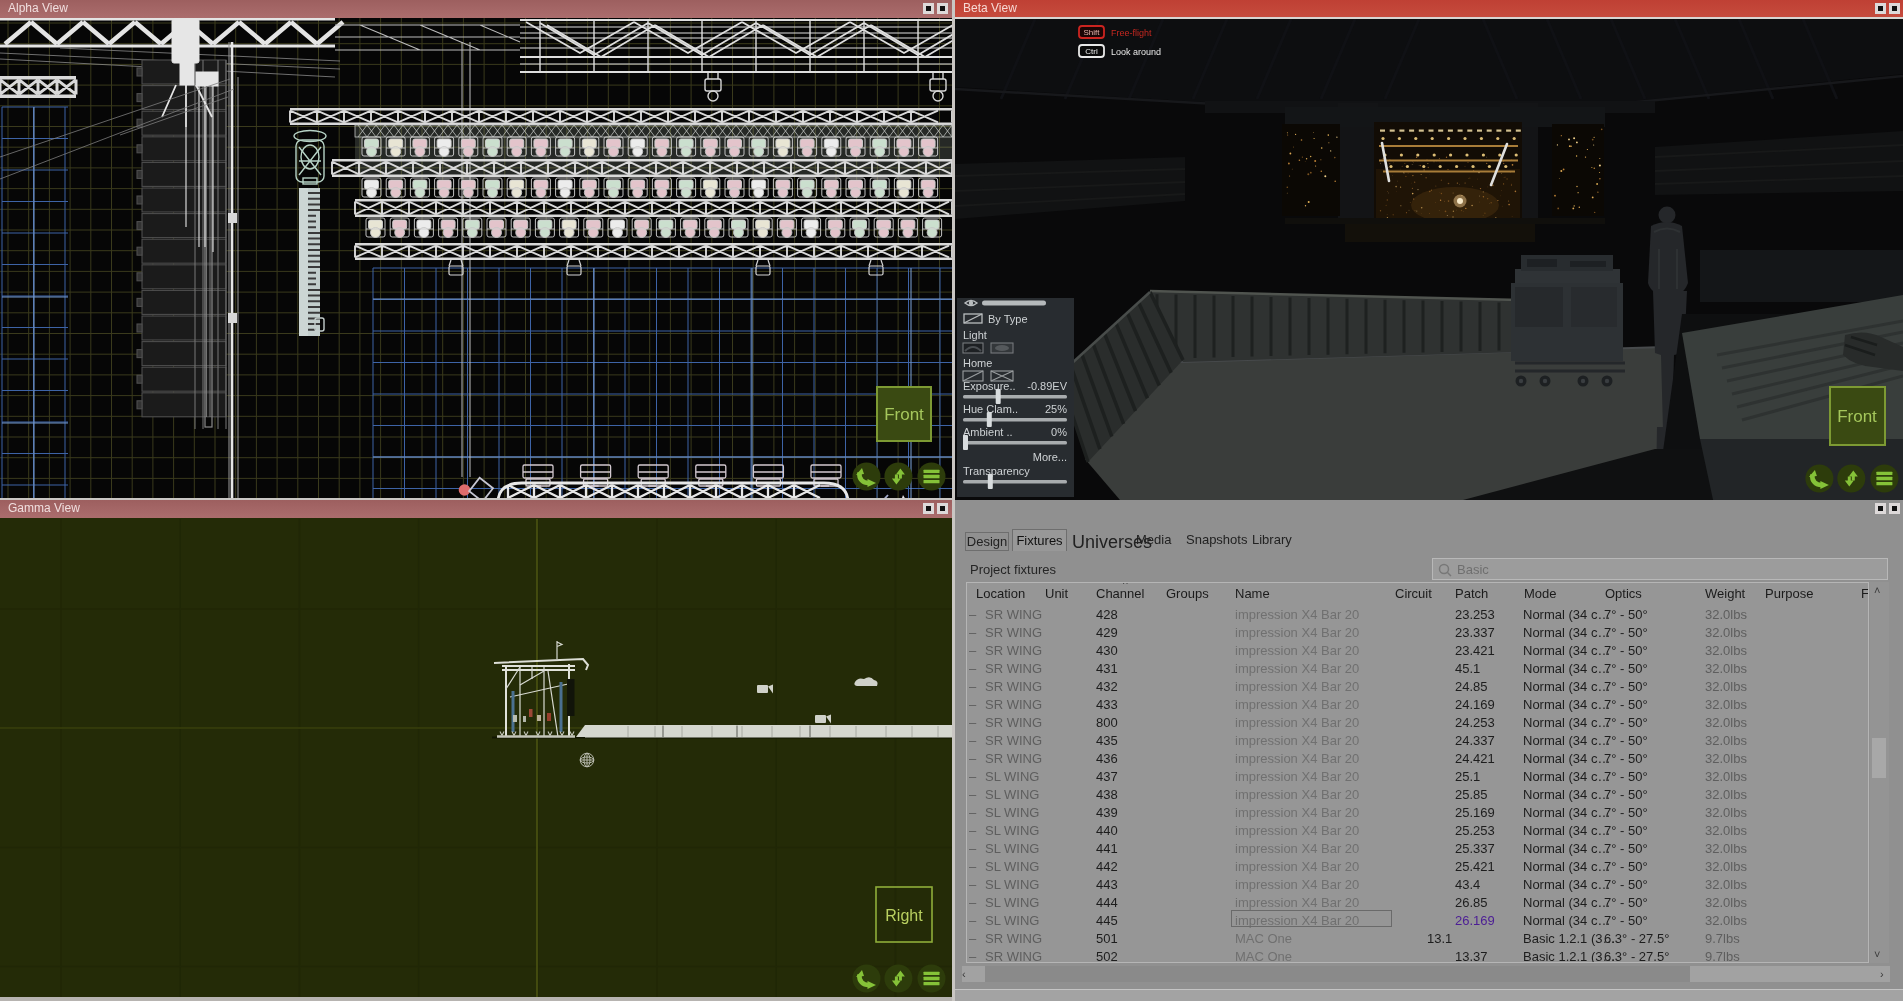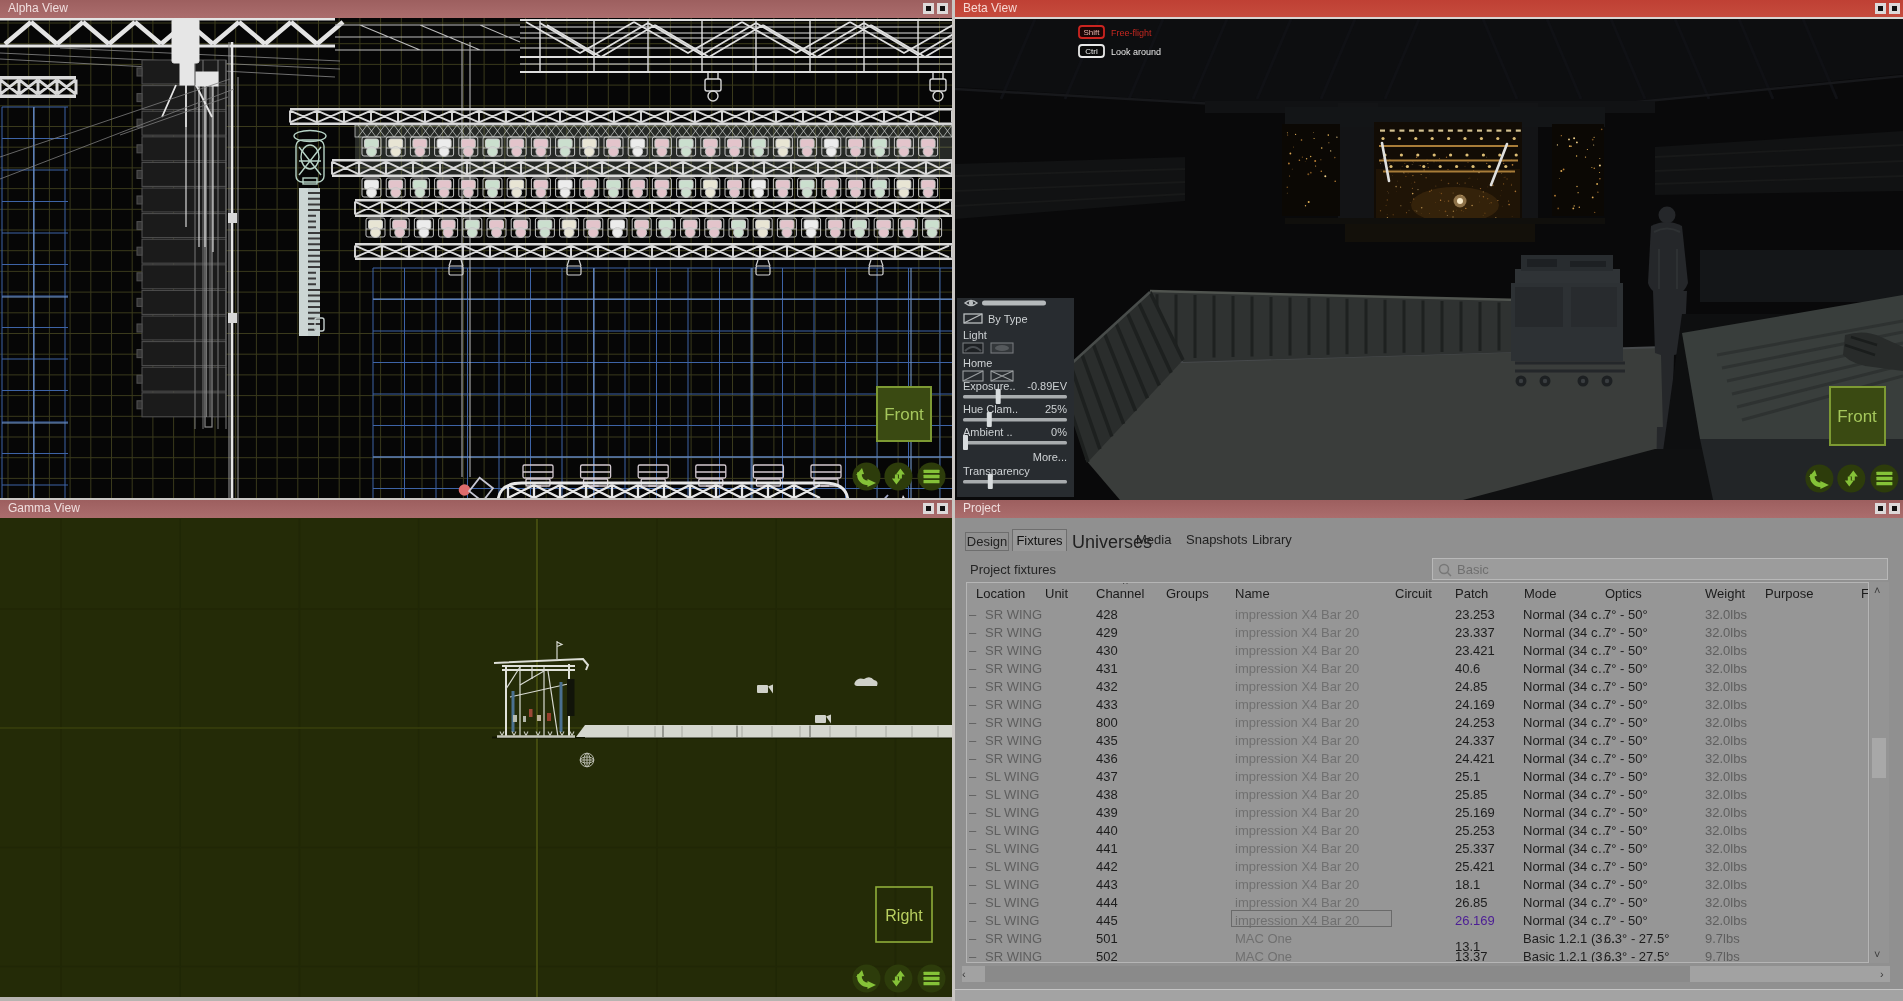--- a/index.html
+++ b/index.html
@@ -977,7 +977,6 @@
 </div>
 <div class="abs" style="left:0;top:997px;width:952px;height:4px;background:#b7b4b1;"></div>
 <div class="abs" style="left:955px;top:500px;width:948px;height:501px;background:#909090;font-family:'Liberation Sans',sans-serif;">
-<div class="titlebar" style="left:0;top:0;width:948px;">Project</div>
 <div class="tbtn" style="left:920px;"></div>
       <div class="tbtn" style="left:934px;"></div>
 <div class="abs" style="left:10px;top:32px;width:44px;height:19px;border:1px solid #6e6e6e;font-size:13px;color:#222;text-align:center;line-height:18px;">Design</div>

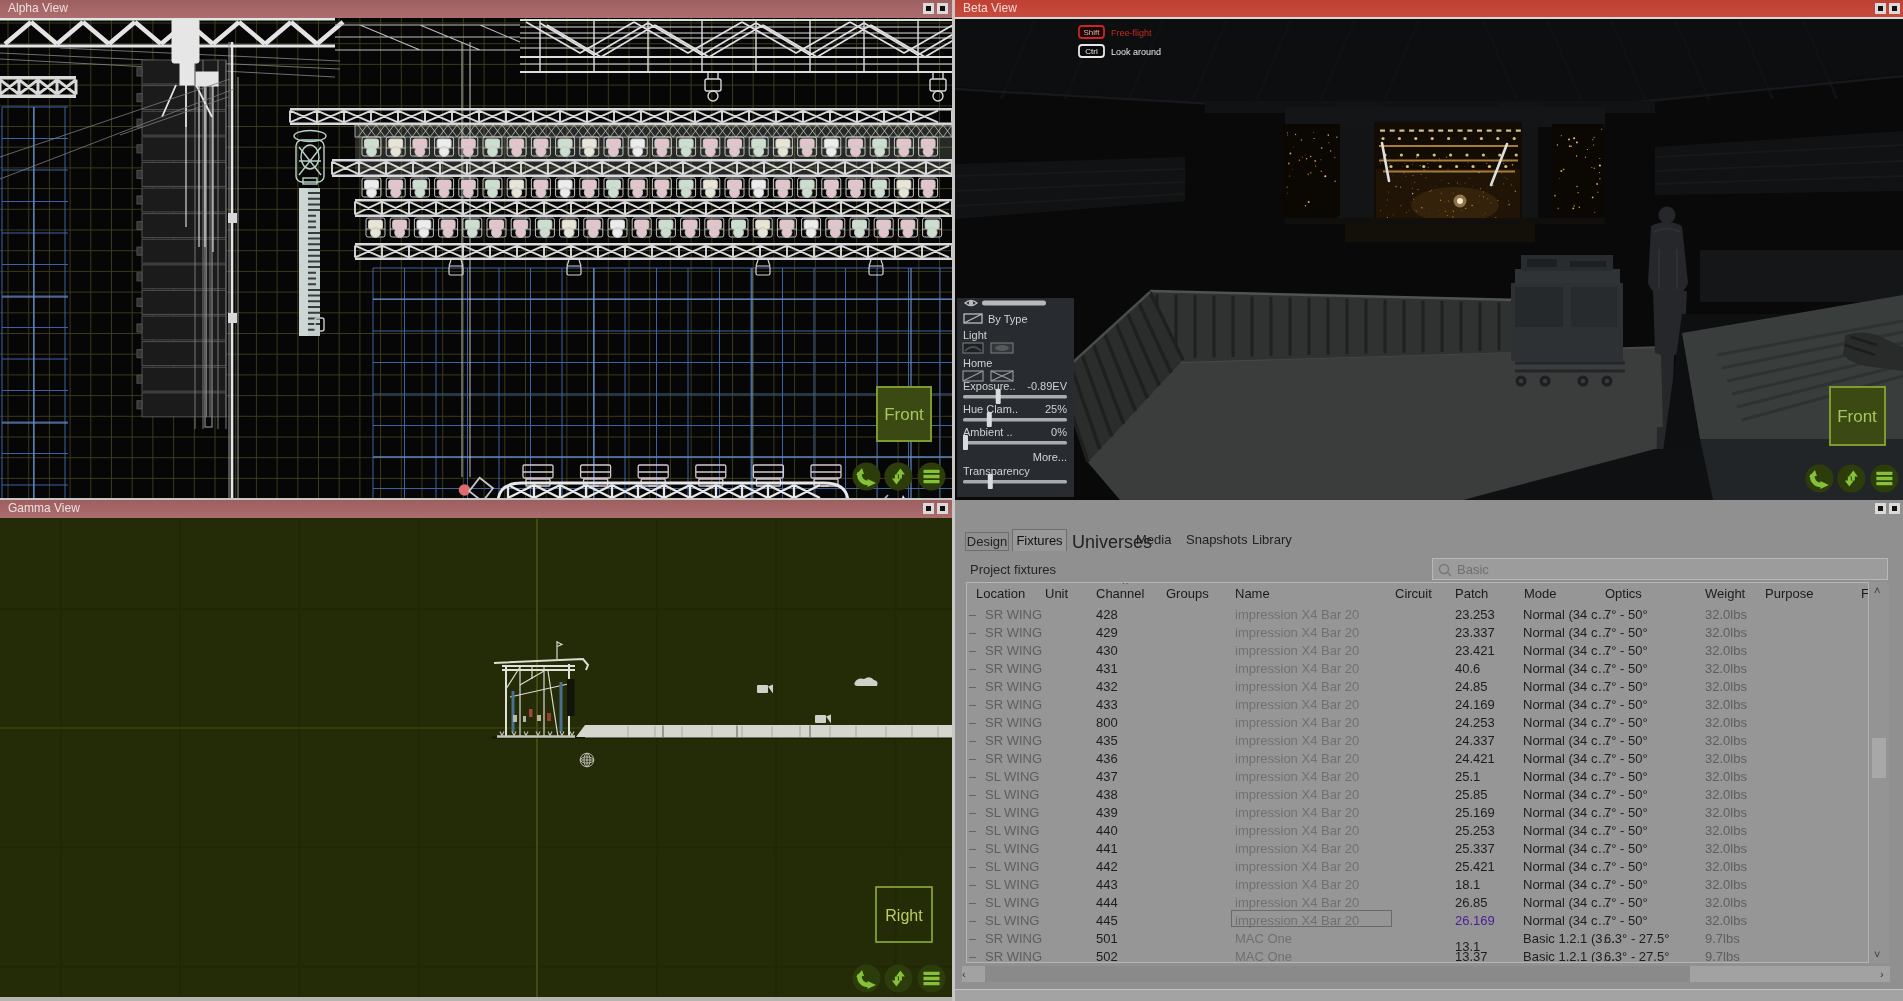--- a/index.html
+++ b/index.html
@@ -1044,7 +1044,7 @@
 <span class="abs" style="left:18px;top:2px;color:#5e5e5e;">SR WING</span>
 <span class="abs" style="left:129px;top:2px;color:#1d1d1d;">431</span>
 <span class="abs" style="left:268px;top:2px;color:#707070;">impression X4 Bar 20</span>
-<span class="abs" style="left:488px;top:2px;color:#1d1d1d;">40.6</span>
+<span class="abs" style="left:488px;top:2px;color:#1d1d1d;">45.1</span>
 <span class="abs" style="left:556px;top:2px;color:#1d1d1d;">Normal (34 c…</span>
 <span class="abs" style="left:637px;top:2px;color:#1d1d1d;">7° - 50°</span>
 <span class="abs" style="left:738px;top:2px;color:#5e5e5e;">32.0lbs</span>

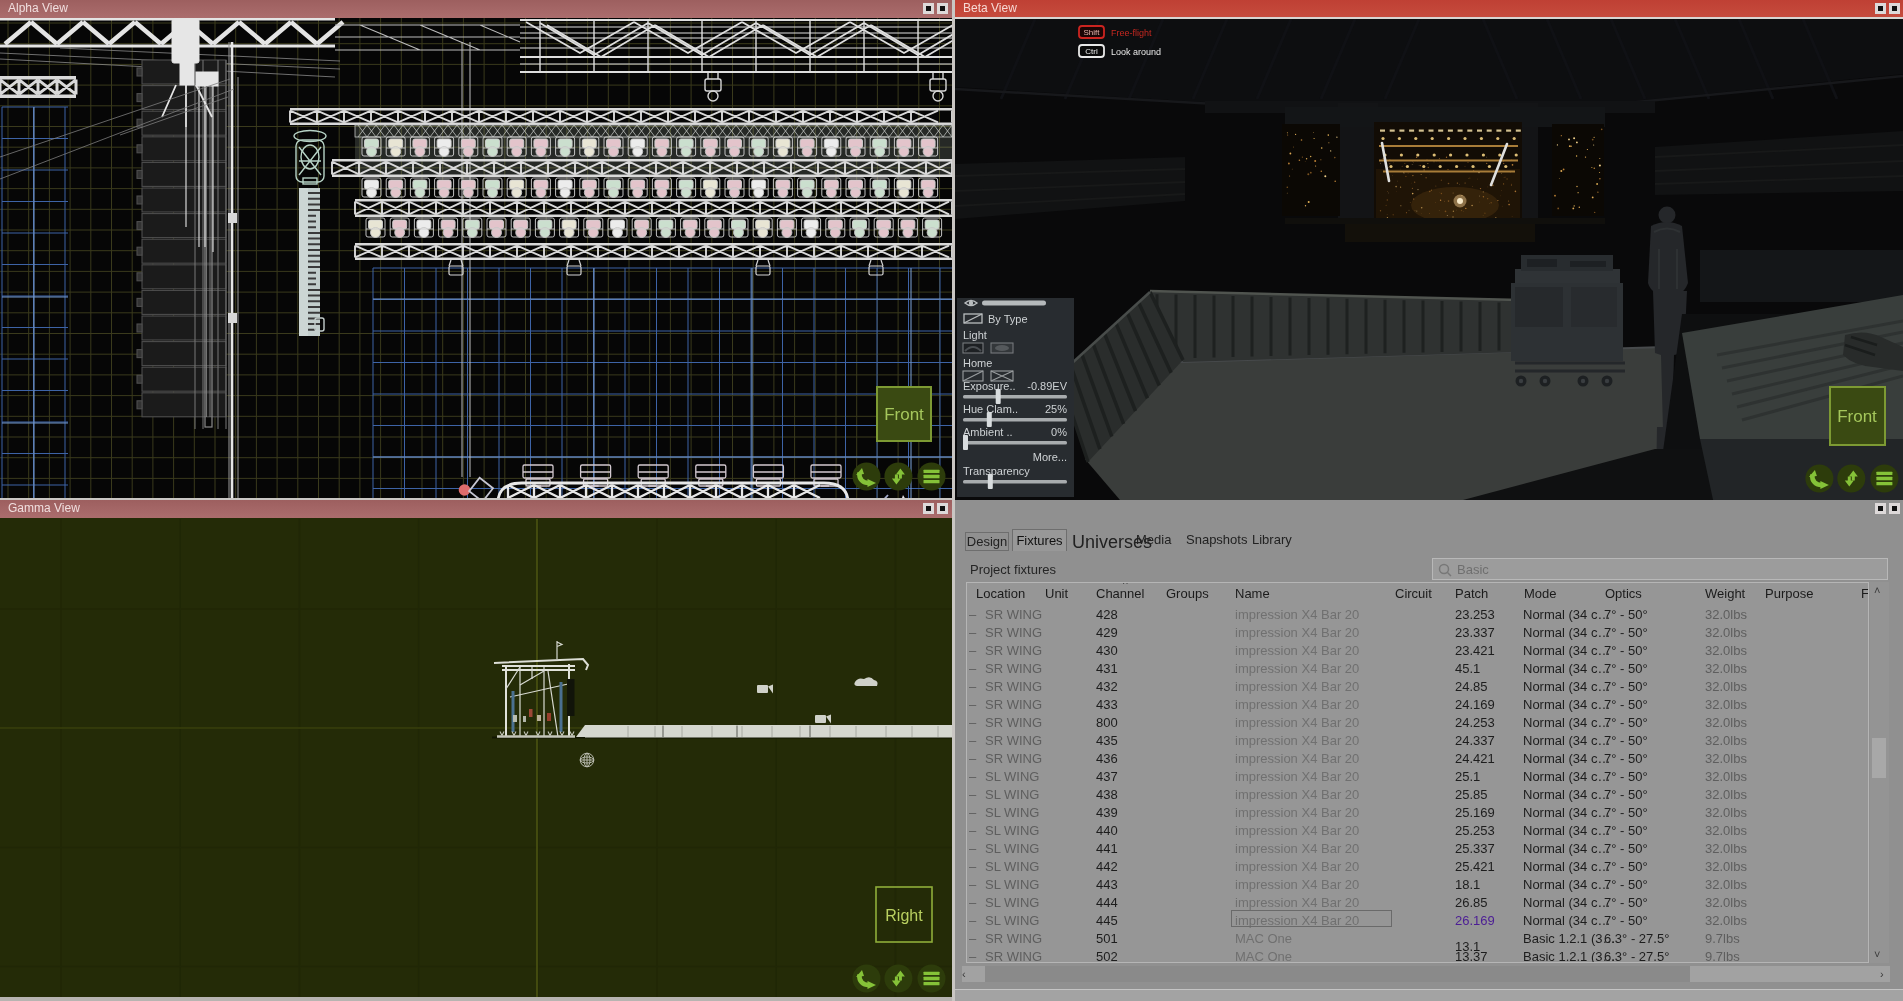--- a/index.html
+++ b/index.html
@@ -1164,7 +1164,7 @@
 <span class="abs" style="left:18px;top:2px;color:#5e5e5e;">SL WING</span>
 <span class="abs" style="left:129px;top:2px;color:#1d1d1d;">443</span>
 <span class="abs" style="left:268px;top:2px;color:#707070;">impression X4 Bar 20</span>
-<span class="abs" style="left:488px;top:2px;color:#1d1d1d;">18.1</span>
+<span class="abs" style="left:488px;top:2px;color:#1d1d1d;">43.4</span>
 <span class="abs" style="left:556px;top:2px;color:#1d1d1d;">Normal (34 c…</span>
 <span class="abs" style="left:637px;top:2px;color:#1d1d1d;">7° - 50°</span>
 <span class="abs" style="left:738px;top:2px;color:#5e5e5e;">32.0lbs</span>

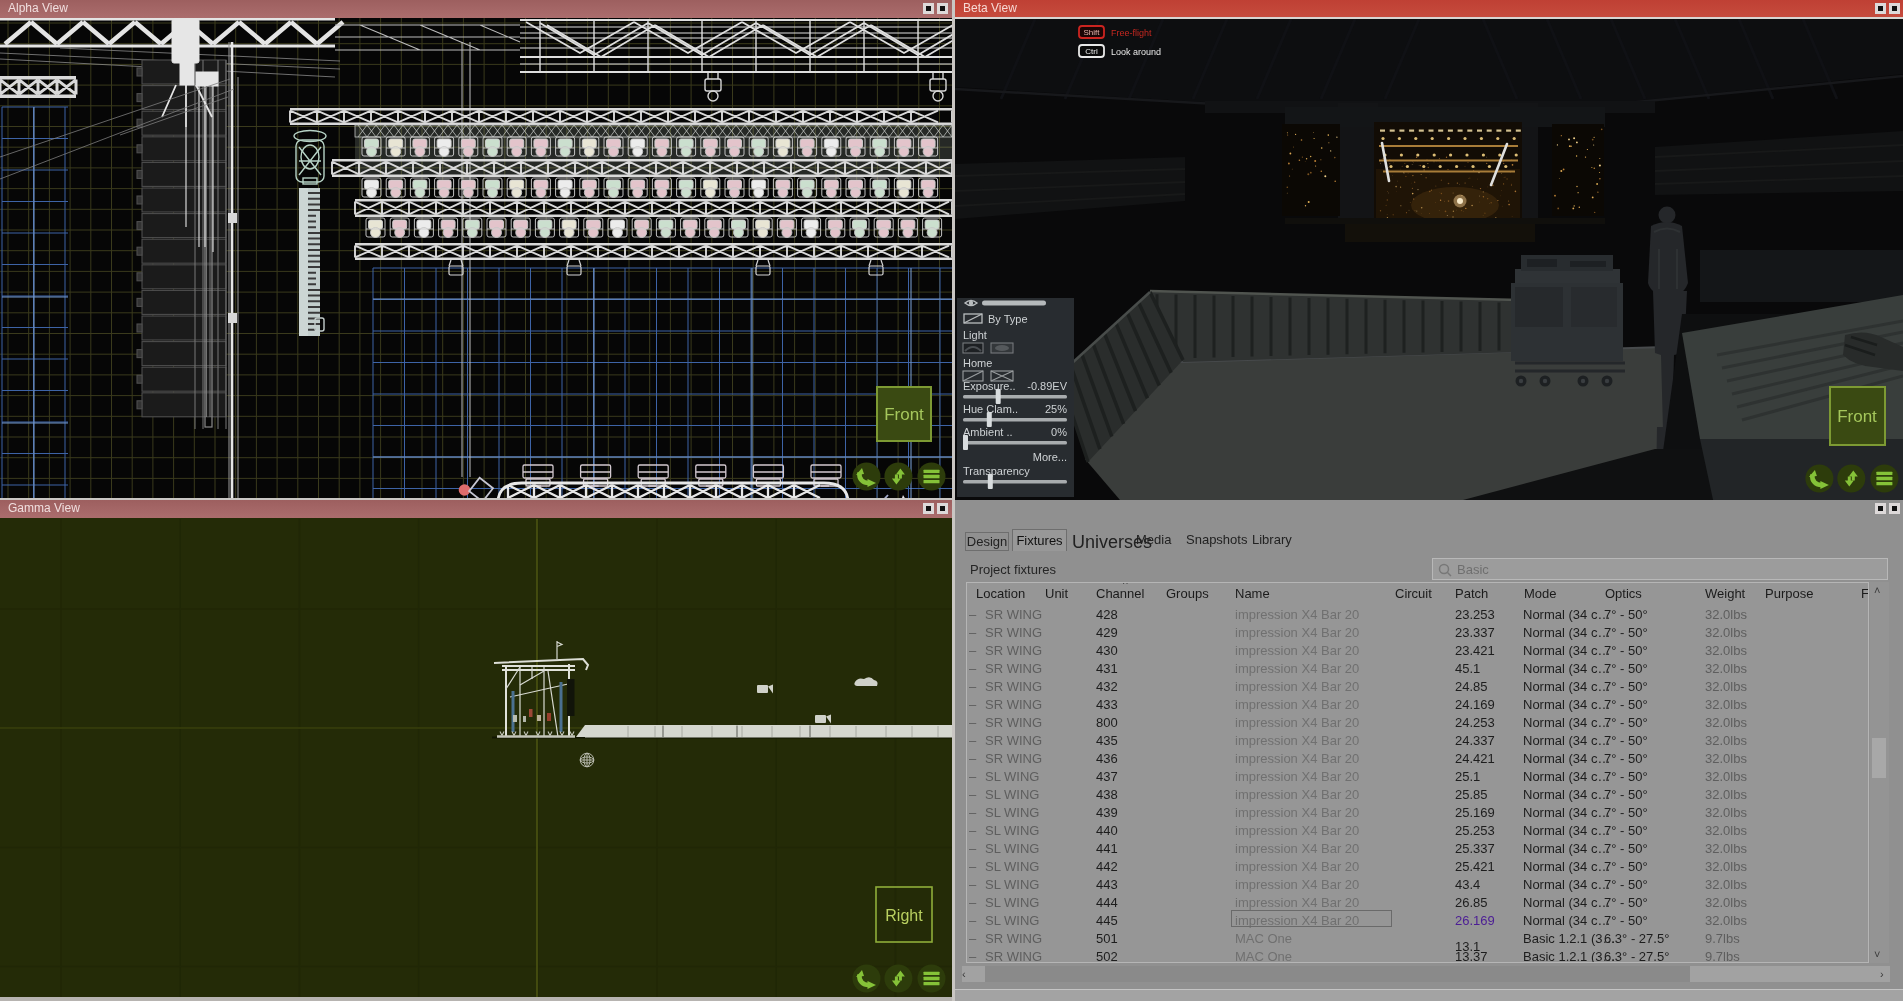--- a/index.html
+++ b/index.html
@@ -1194,7 +1194,7 @@
 <span class="abs" style="left:18px;top:2px;color:#5e5e5e;">SR WING</span>
 <span class="abs" style="left:129px;top:2px;color:#1d1d1d;">501</span>
 <span class="abs" style="left:268px;top:2px;color:#707070;">MAC One</span>
-<span class="abs" style="left:488px;top:2px;color:#1d1d1d;margin-top:8px;">13.1</span>
+<span class="abs" style="left:460px;top:2px;color:#1d1d1d;">13.1</span>
 <span class="abs" style="left:556px;top:2px;color:#1d1d1d;">Basic 1.2.1 (3…</span>
 <span class="abs" style="left:637px;top:2px;color:#1d1d1d;">6.3° - 27.5°</span>
 <span class="abs" style="left:738px;top:2px;color:#5e5e5e;">9.7lbs</span>

